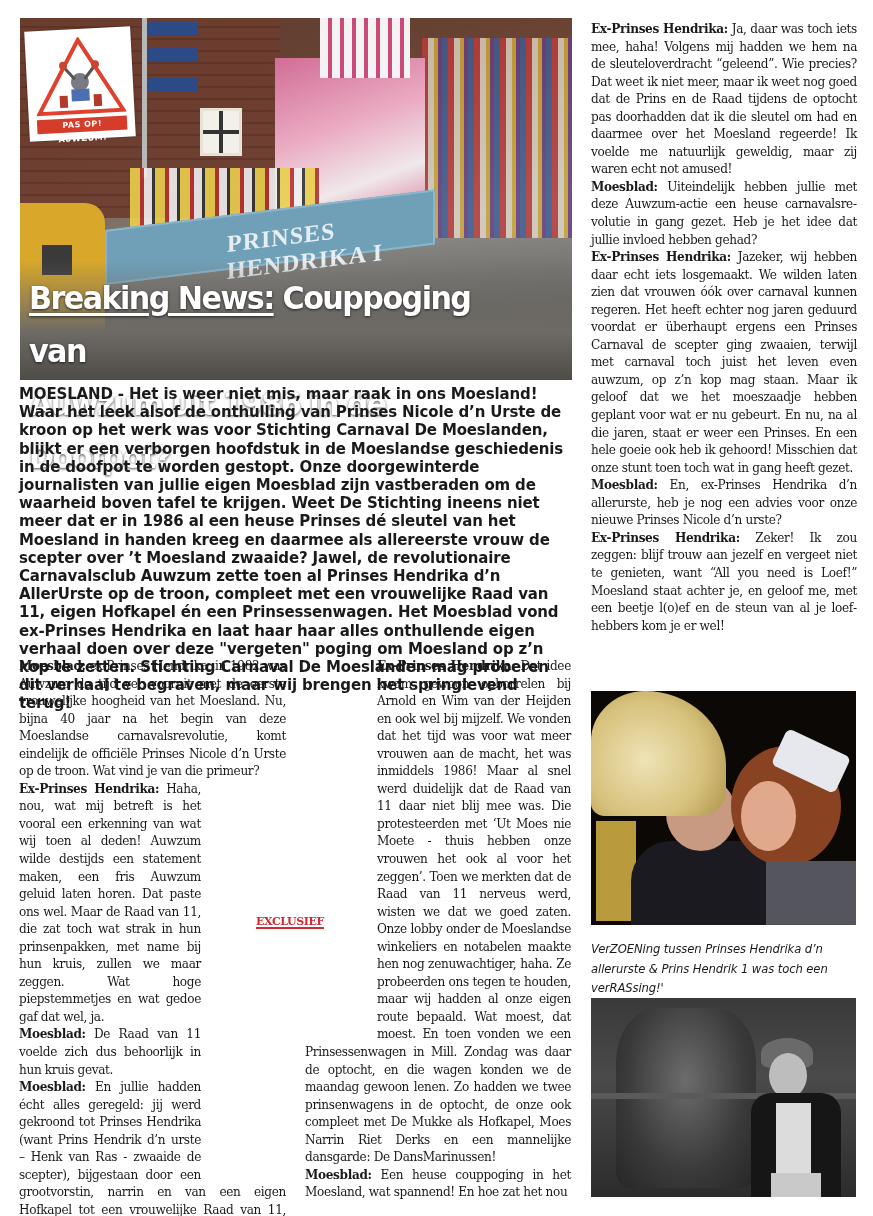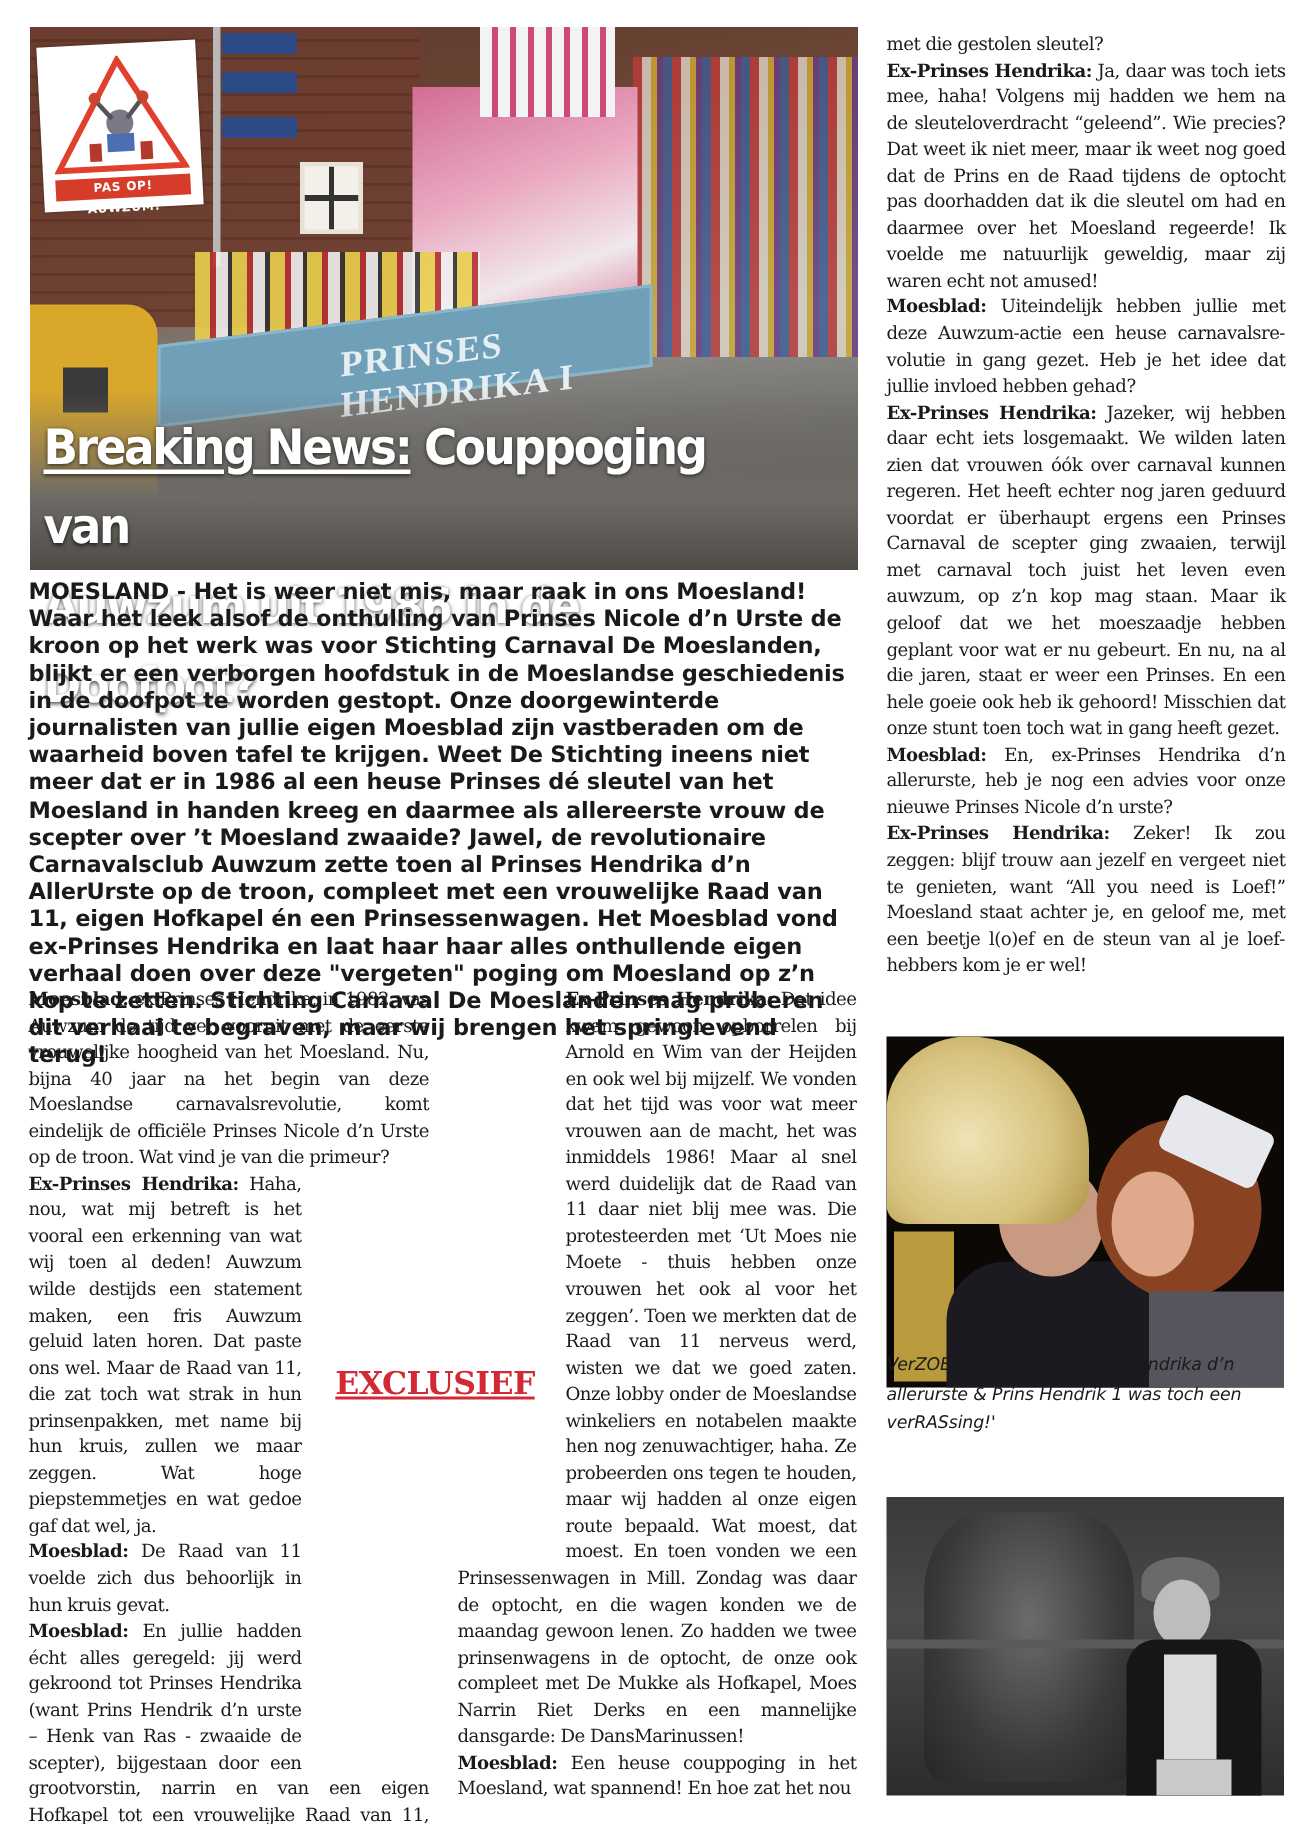--- a/index.html
+++ b/index.html
@@ -166,7 +166,6 @@
 </div>
 
 <div class="col col-3">
-  <p>met die gestolen sleutel?</p>
   <p><b>Ex-Prinses Hendrika:</b><span> Ja, daar was toch iets mee, haha! Volgens mij hadden we hem na de sleuteloverdracht “geleend”. Wie precies? Dat weet ik niet meer, maar ik weet nog goed dat de Prins en de Raad tijdens de optocht pas doorhadden dat ik die sleutel om had en daarmee over het Moesland regeerde! Ik voelde me natuurlijk geweldig, maar zij waren echt not amused!</span></p>
   <p><b>Moesblad:</b><span> Uiteindelijk hebben jullie met deze  Auwzum-actie een heuse carnavalsre­volutie in gang gezet. Heb je het idee dat jullie invloed hebben gehad?</span></p>
   <p><b>Ex-Prinses Hendrika:</b><span> Jazeker, wij hebben daar echt iets losgemaakt. We wilden laten zien dat vrouwen óók over carnaval kunnen regeren. Het heeft echter nog jaren geduurd voordat er überhaupt ergens een Prinses Carnaval de scepter ging zwaaien, terwijl met carnaval toch juist het leven even auwzum, op z’n kop mag staan. Maar ik geloof dat we het moeszaadje hebben geplant voor wat er nu gebeurt. En nu, na al die jaren, staat er weer een Prinses. En een hele goeie ook heb ik gehoord! Misschien dat onze stunt toen toch wat in gang heeft gezet.</span></p>

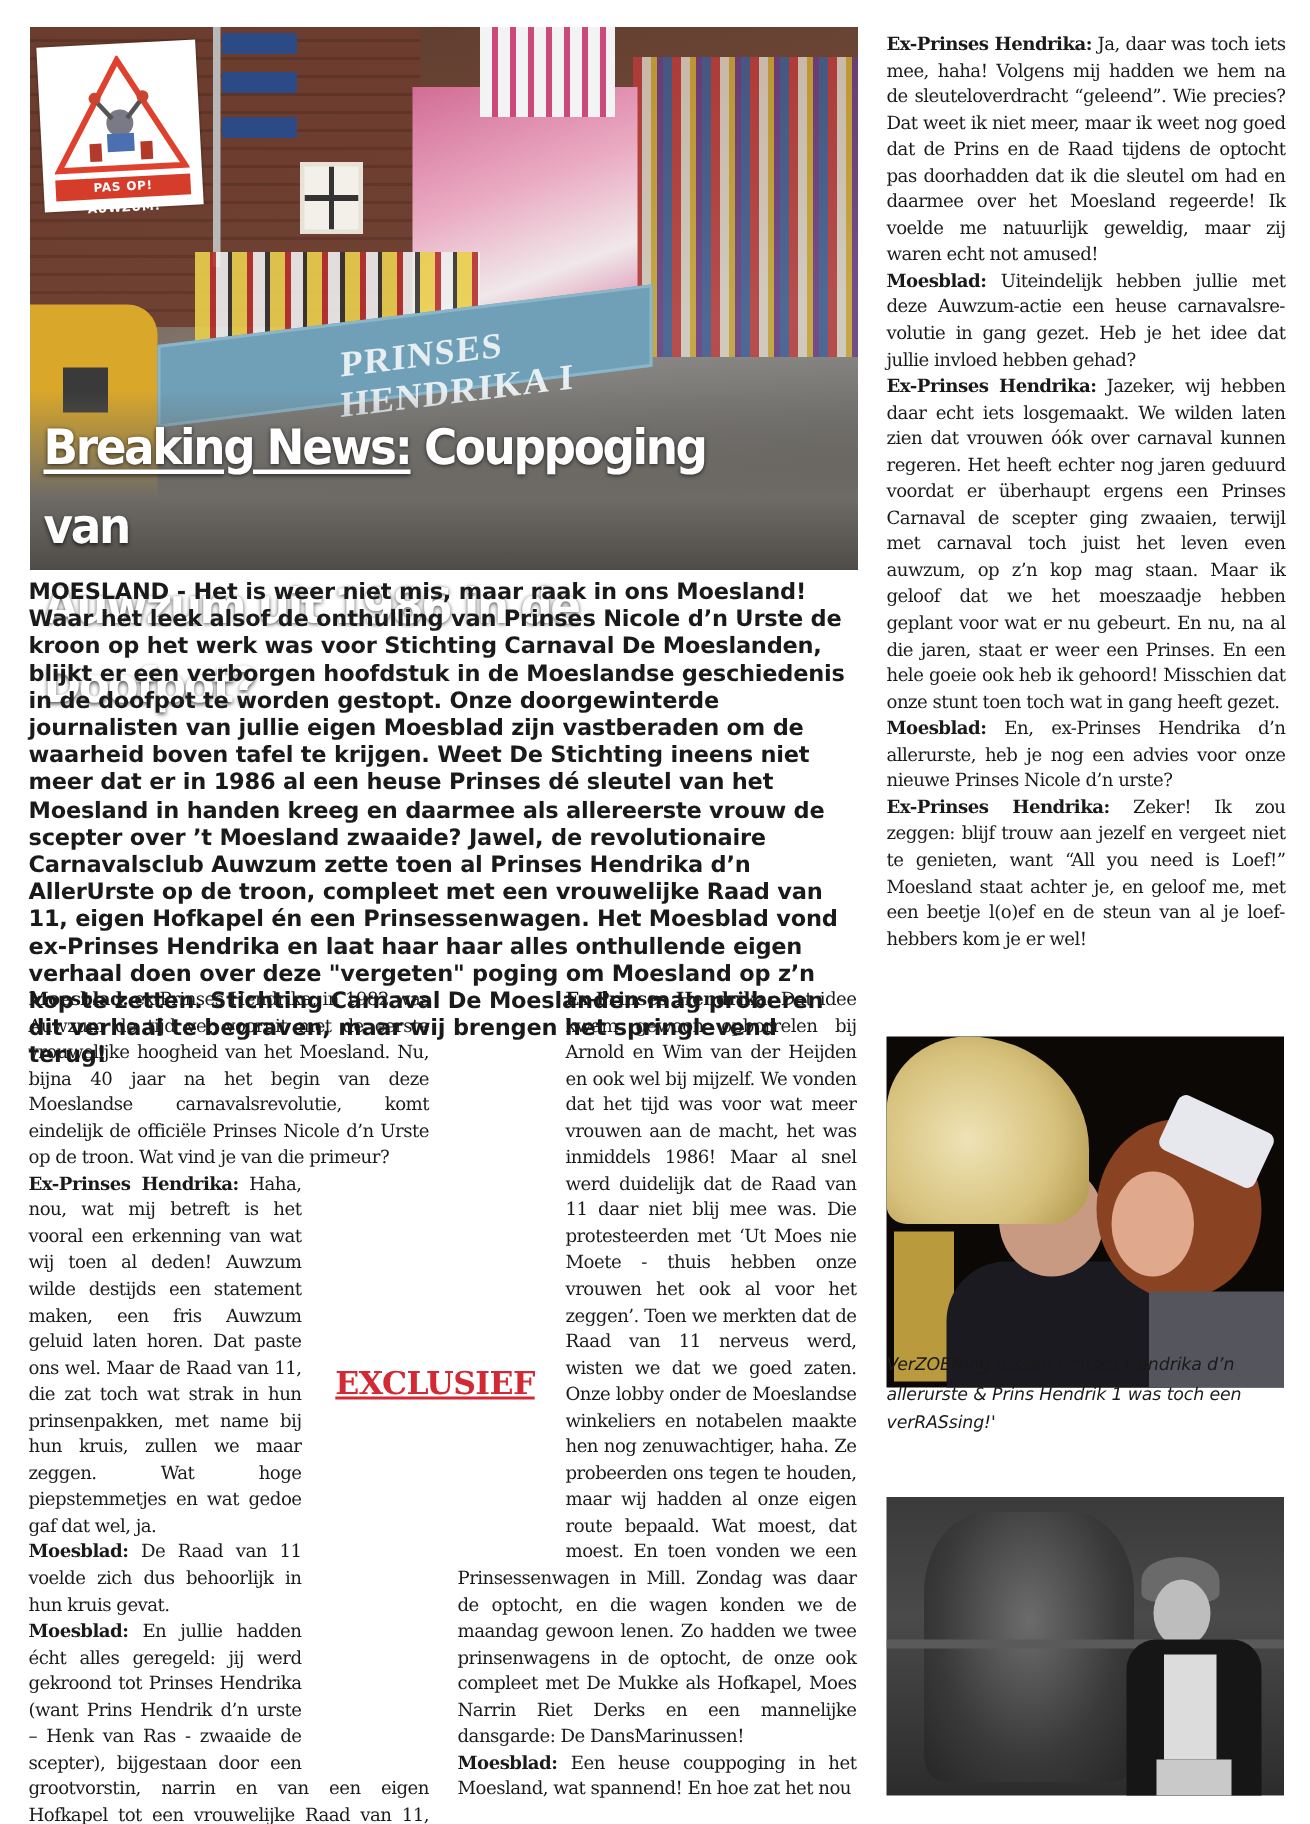--- a/index.html
+++ b/index.html
@@ -73,7 +73,7 @@
 
   .pullquote { position: absolute; left: 216px; top: 912px; width: 148px; text-align: center;
     font-family: "DejaVu Serif", serif; font-weight: bold; font-style: italic; color: #d22a35;
-    font-size: 21px; line-height: 20.6px; letter-spacing: -0.4px; }
+    font-size: 11px; line-height: 20.6px; letter-spacing: -0.4px; }
   .pullquote .pq-kicker { font-style: normal; text-decoration: underline; text-decoration-thickness: 1.5px;
     text-underline-offset: 2px; display: block; }
 

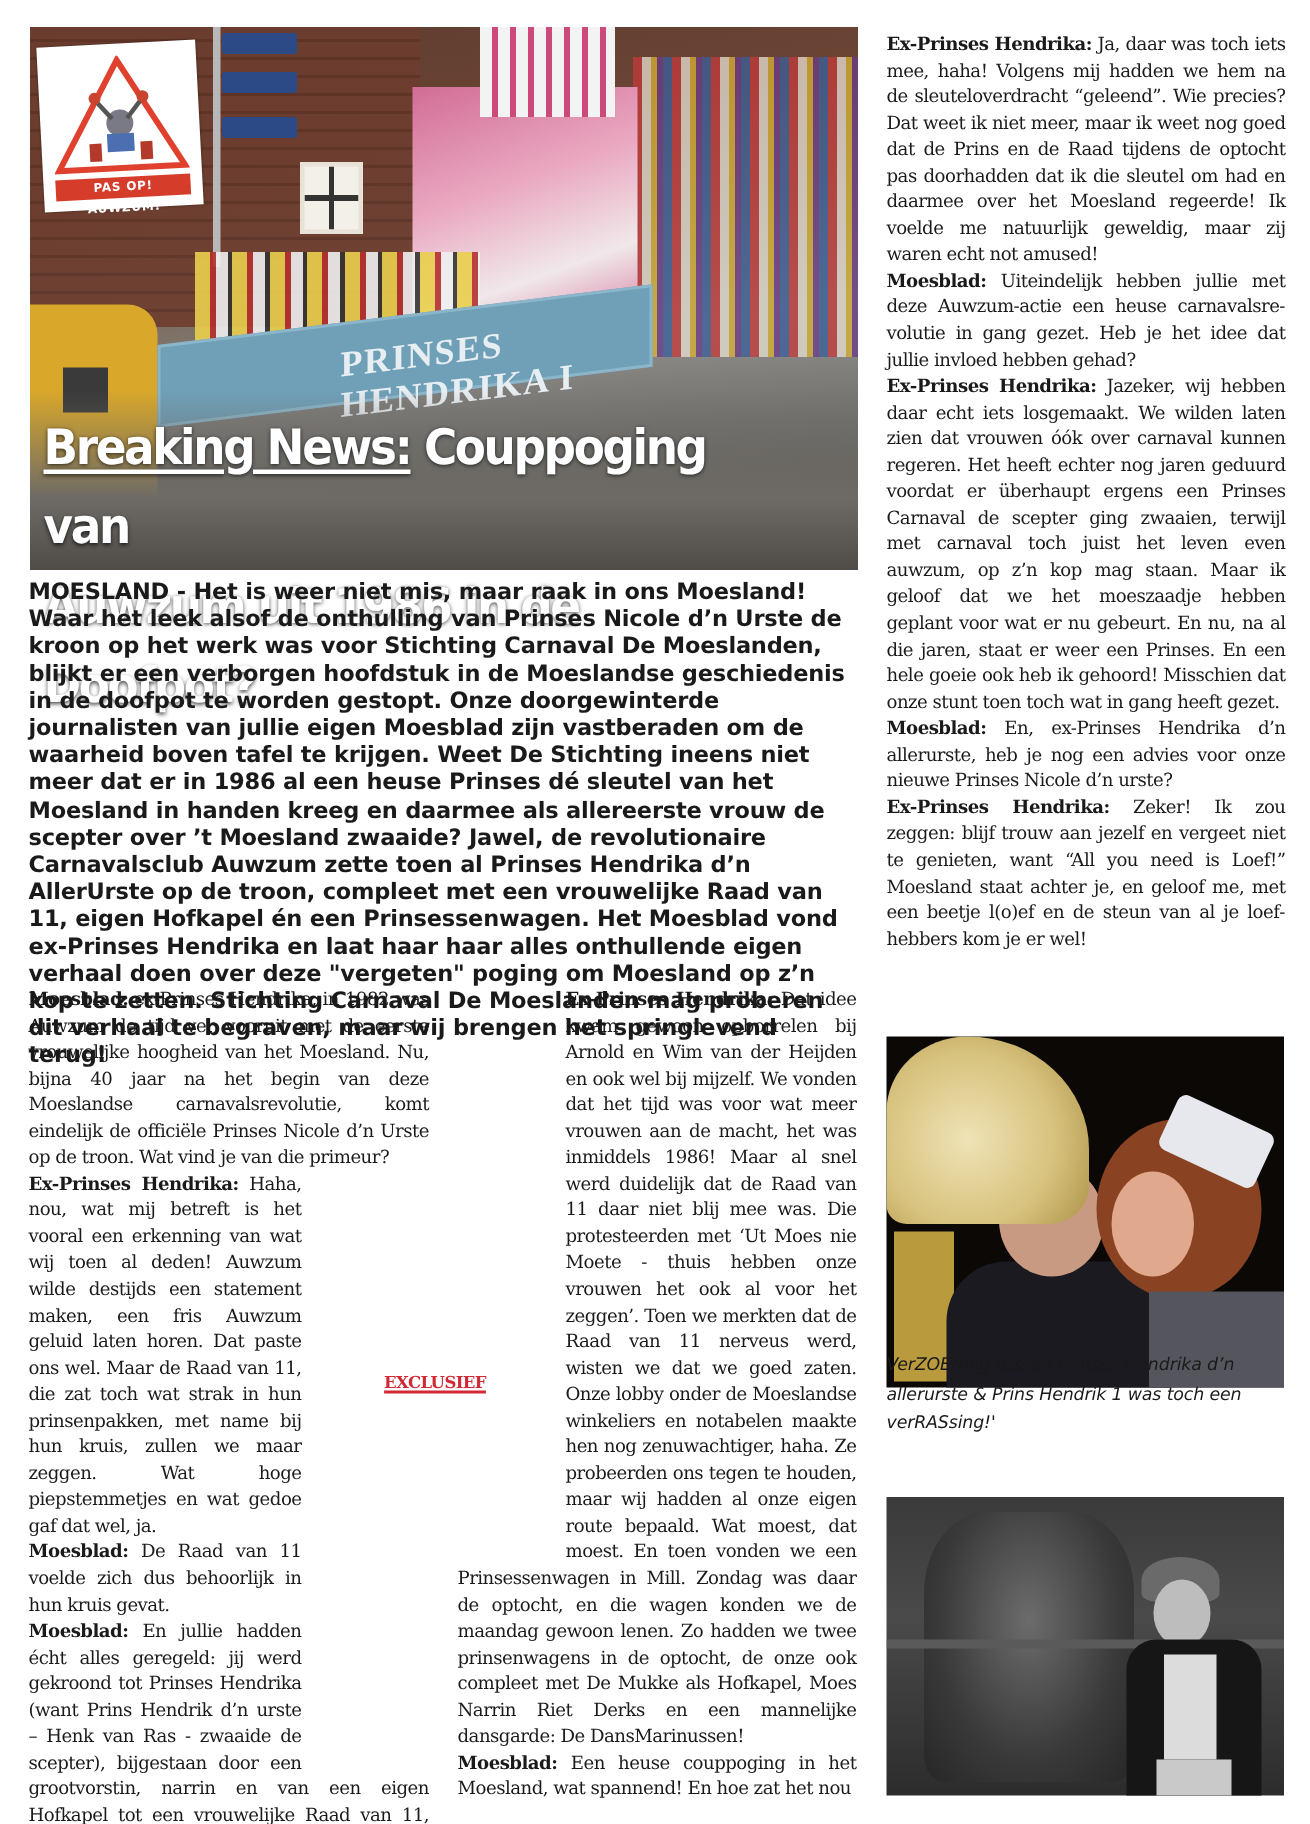--- a/index.html
+++ b/index.html
@@ -91,7 +91,7 @@
   .photo-kiss .coat-w { position: absolute; left: 175px; top: 170px; width: 90px; height: 70px; background: #55555e; }
   .photo-kiss .vest { position: absolute; left: 5px; top: 130px; width: 40px; height: 100px; background: #b99a3c; }
 
-  .caption { position: absolute; left: 591px; top: 900px; width: 270px;
+  .caption { position: absolute; left: 591px; top: 940px; width: 270px;
     font-family: "DejaVu Sans", sans-serif; font-style: italic; font-size: 11.6px; line-height: 19.6px;
     color: #1a1a1a; letter-spacing: -0.1px; }
 

